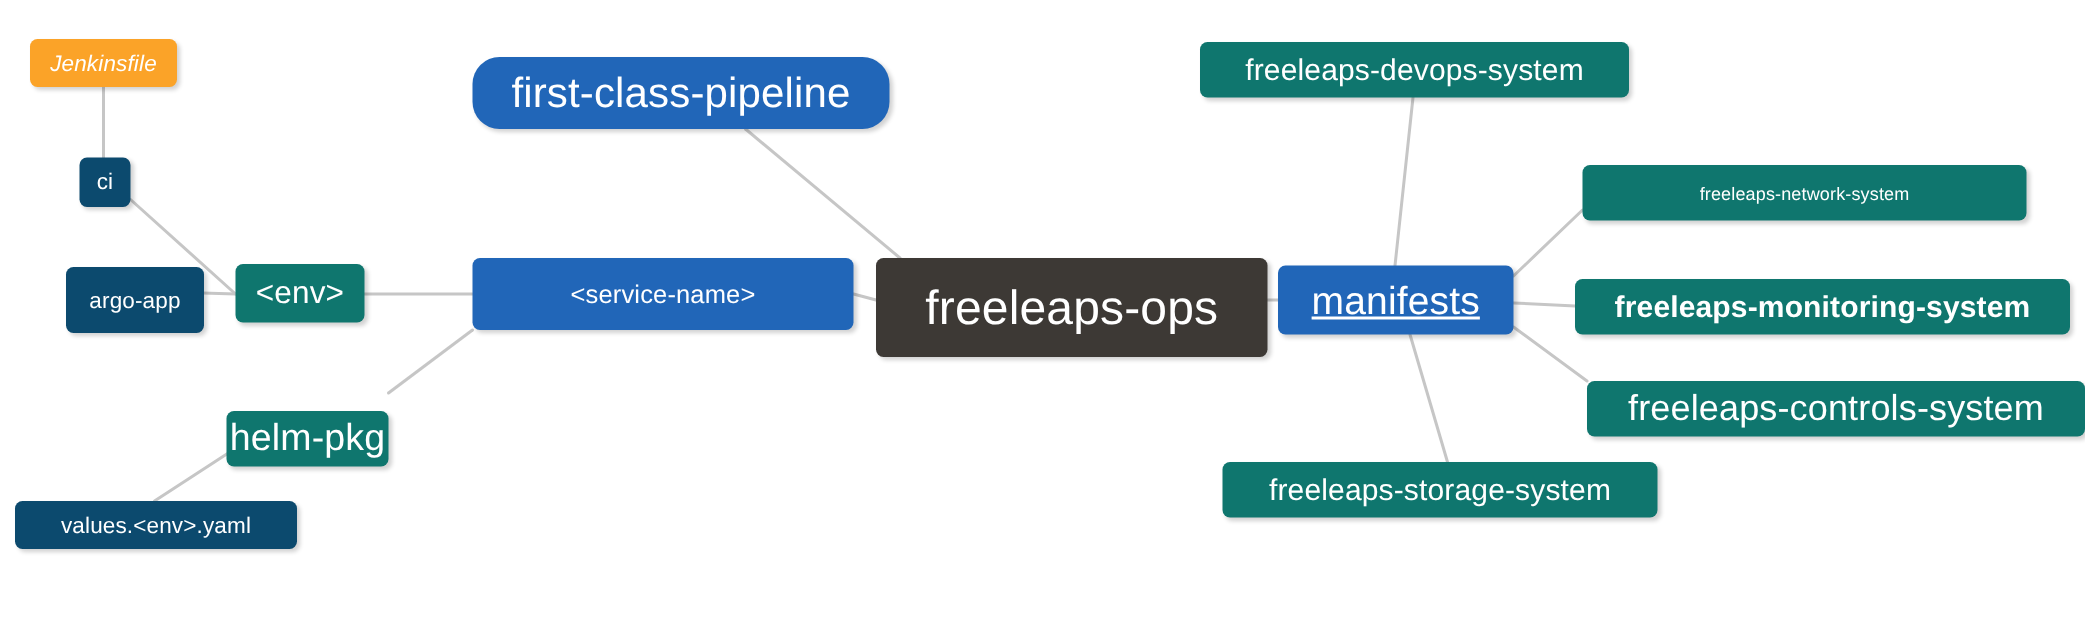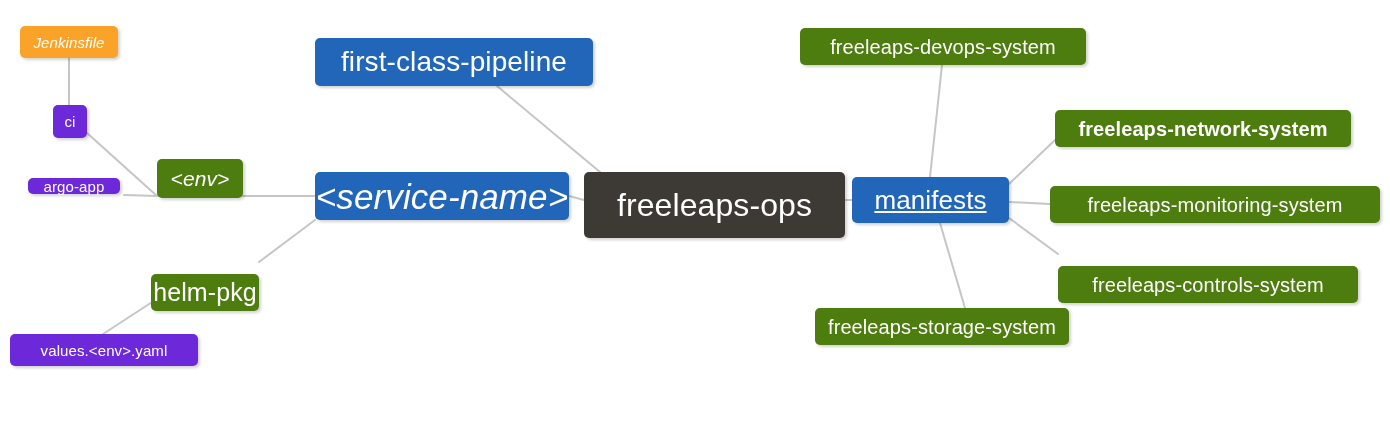--- a/index.html
+++ b/index.html
@@ -73,7 +73,7 @@
       <div class="node n-green" style="left: 157px; top: 159px; width: 86px; height: 39px; font-size: 21px; font-style: italic;">&lt;env&gt;</div>
       <div class="node n-green" style="left: 151px; top: 274px; width: 108px; height: 37px; font-size: 25px;">helm-pkg</div>
       <div class="node n-red" style="left: 10px; top: 334px; width: 188px; height: 32px; font-size: 15px;">values.&lt;env&gt;.yaml</div>
-      <div class="node n-blue" style="left: 315px; top: 38px; width: 278px; height: 48px; font-size: 28px;">first-class-pipeline</div>
+      <div class="node n-blue" style="left: 315px; top: 38px; width: 278px; height: 48px; font-size: 28px; border-radius: 18px;">first-class-pipeline</div>
       <div class="node n-blue" style="left: 315px; top: 172px; width: 254px; height: 48px; font-size: 35px; font-style: italic;">&lt;service-name&gt;</div>
       <div class="node n-root" style="left: 584px; top: 172px; width: 261px; height: 66px; font-size: 32px;">freeleaps-ops</div>
       <div class="node n-blue" style="left: 852px; top: 177px; width: 157px; height: 46px; font-size: 26px; text-decoration: underline;">manifests</div>

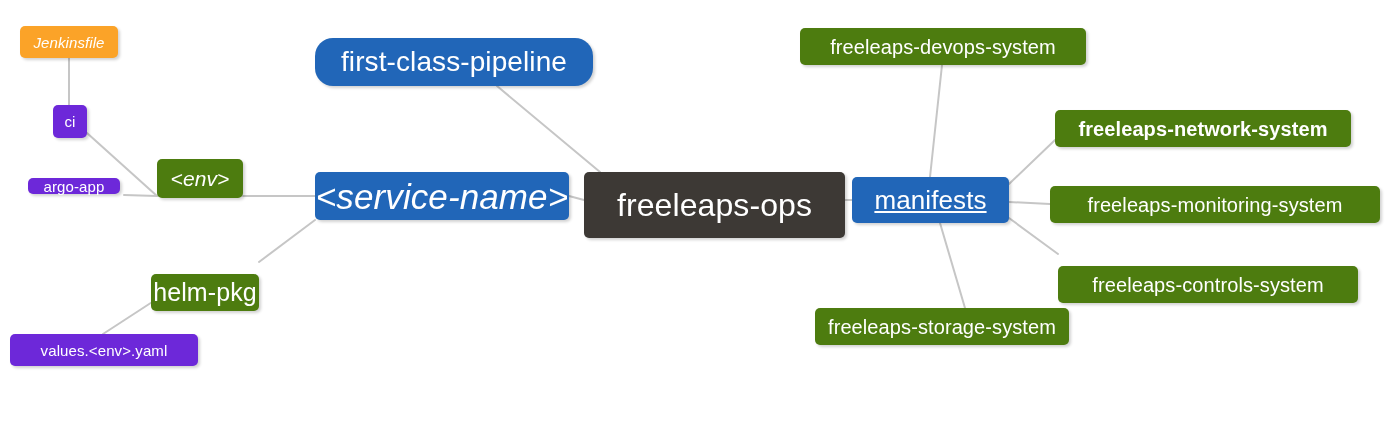--- a/index.html
+++ b/index.html
@@ -42,7 +42,7 @@
   }
   .n-root   { background: #3d3935; }
   .n-blue   { background: #2166b8; }
-  .n-green  { background: #4d7c0f; }
+  .n-green  { background: #0f766e; }
   .n-orange { background: #fba328; }
   .n-red    { background: #6d28d9; }
 </style>

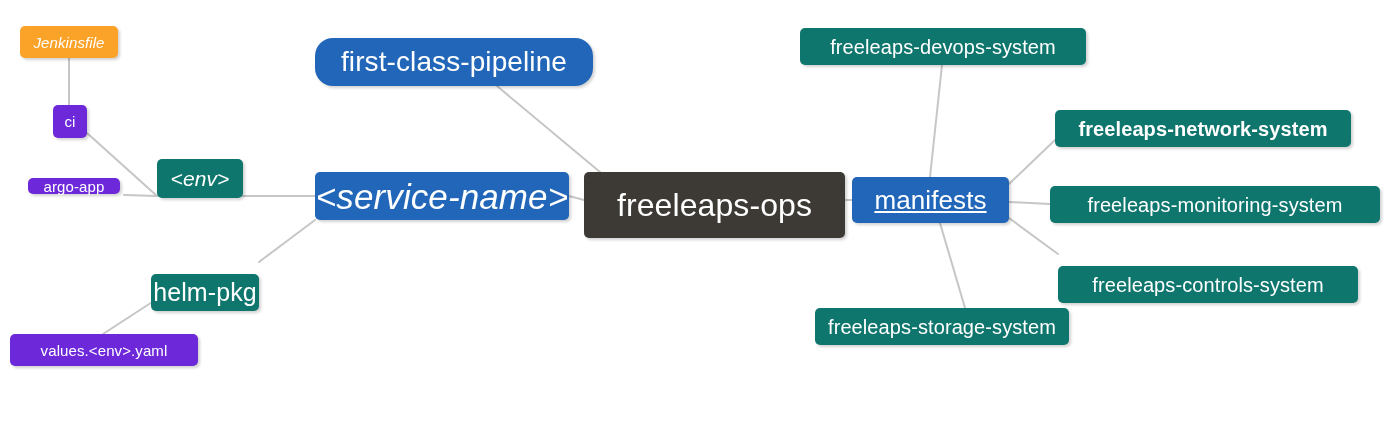--- a/index.html
+++ b/index.html
@@ -44,7 +44,7 @@
   .n-blue   { background: #2166b8; }
   .n-green  { background: #0f766e; }
   .n-orange { background: #fba328; }
-  .n-red    { background: #6d28d9; }
+  .n-red    { background: #0c4a6e; }
 </style>
 </head>
 <body>

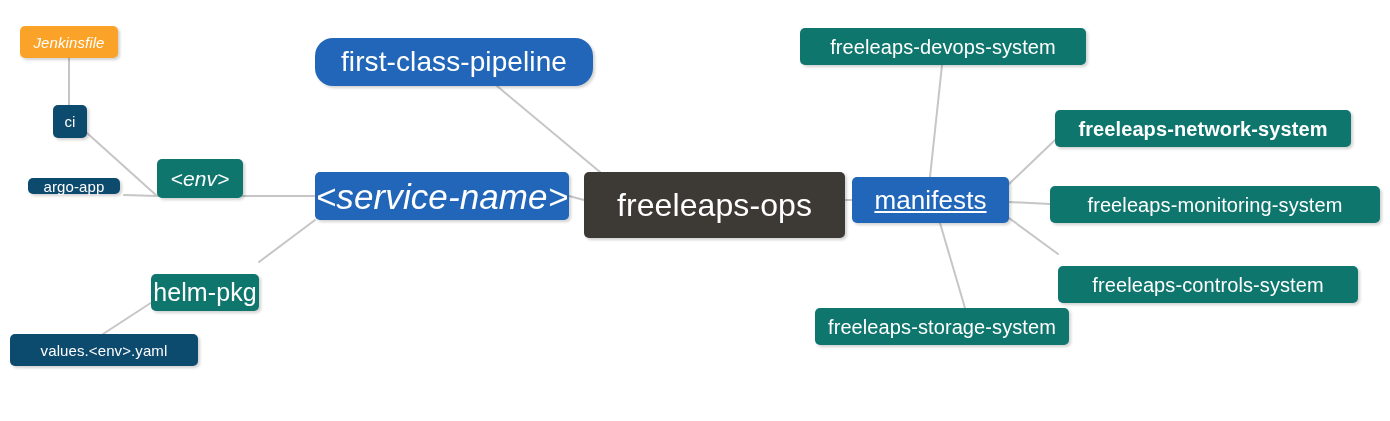--- a/index.html
+++ b/index.html
@@ -78,7 +78,7 @@
       <div class="node n-root" style="left: 584px; top: 172px; width: 261px; height: 66px; font-size: 32px;">freeleaps-ops</div>
       <div class="node n-blue" style="left: 852px; top: 177px; width: 157px; height: 46px; font-size: 26px; text-decoration: underline;">manifests</div>
       <div class="node n-green" style="left: 800px; top: 28px; width: 286px; height: 37px; font-size: 20px;">freeleaps-devops-system</div>
-      <div class="node n-green" style="left: 1055px; top: 110px; width: 296px; height: 37px; font-size: 20px; font-weight: bold;">freeleaps-network-system</div>
+      <div class="node n-green" style="left: 1055px; top: 110px; width: 296px; height: 37px; font-size: 12px;">freeleaps-network-system</div>
       <div class="node n-green" style="left: 1050px; top: 186px; width: 330px; height: 37px; font-size: 20px;">freeleaps-monitoring-system</div>
       <div class="node n-green" style="left: 1058px; top: 254px; width: 300px; height: 37px; font-size: 20px; margin-top: 12px;">freeleaps-controls-system</div>
       <div class="node n-green" style="left: 815px; top: 308px; width: 254px; height: 37px; font-size: 20px;">freeleaps-storage-system</div>

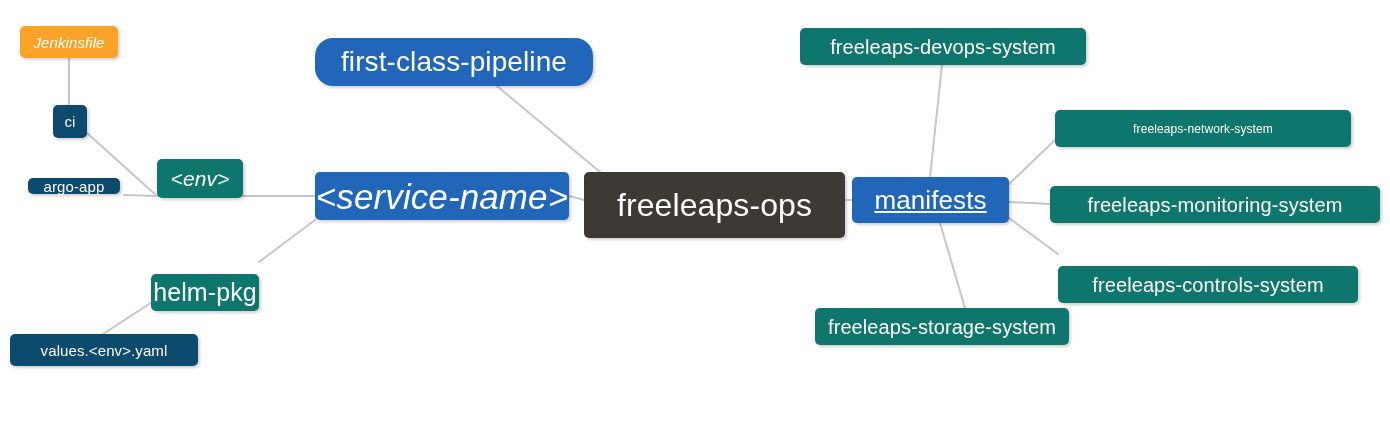--- a/index.html
+++ b/index.html
@@ -69,7 +69,7 @@
   <div id="node-layer">
       <div class="node n-orange" style="left: 20px; top: 26px; width: 98px; height: 32px; font-size: 15px; font-style: italic;">Jenkinsfile</div>
       <div class="node n-red" style="left: 53px; top: 105px; width: 34px; height: 33px; font-size: 15px;">ci</div>
-      <div class="node n-red" style="left: 28px; top: 178px; width: 92px; height: 16px; font-size: 15px;">argo-app</div>
+      <div class="node n-red" style="left: 44px; top: 178px; width: 92px; height: 44px; font-size: 15px;">argo-app</div>
       <div class="node n-green" style="left: 157px; top: 159px; width: 86px; height: 39px; font-size: 21px; font-style: italic;">&lt;env&gt;</div>
       <div class="node n-green" style="left: 151px; top: 274px; width: 108px; height: 37px; font-size: 25px;">helm-pkg</div>
       <div class="node n-red" style="left: 10px; top: 334px; width: 188px; height: 32px; font-size: 15px;">values.&lt;env&gt;.yaml</div>

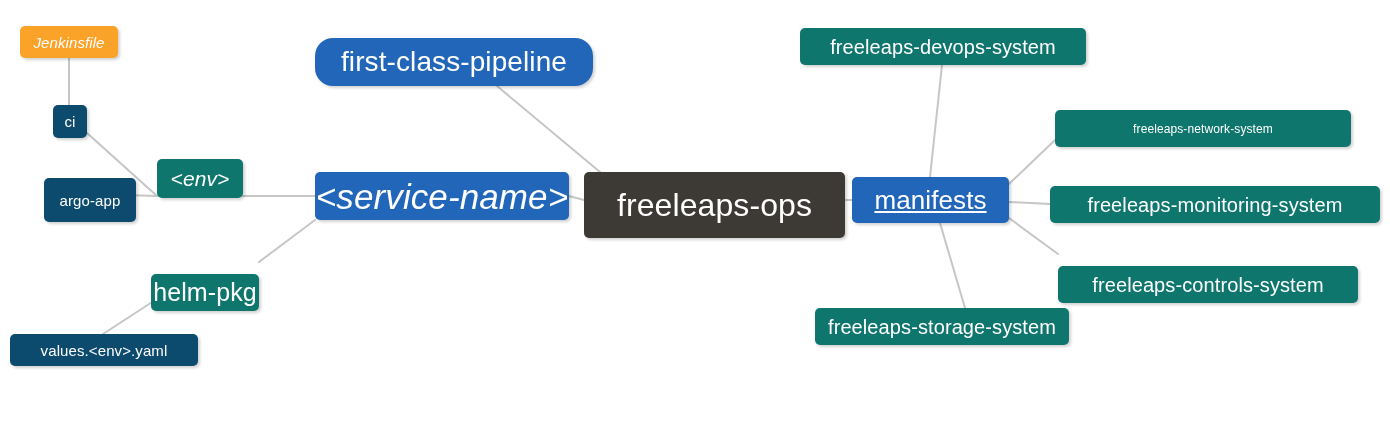--- a/index.html
+++ b/index.html
@@ -70,7 +70,7 @@
       <div class="node n-orange" style="left: 20px; top: 26px; width: 98px; height: 32px; font-size: 15px; font-style: italic;">Jenkinsfile</div>
       <div class="node n-red" style="left: 53px; top: 105px; width: 34px; height: 33px; font-size: 15px;">ci</div>
       <div class="node n-red" style="left: 44px; top: 178px; width: 92px; height: 44px; font-size: 15px;">argo-app</div>
-      <div class="node n-green" style="left: 157px; top: 159px; width: 86px; height: 39px; font-size: 21px; font-style: italic;">&lt;env&gt;</div>
+      <div class="node n-green" style="left: 157px; top: 176px; width: 86px; height: 39px; font-size: 21px;">&lt;env&gt;</div>
       <div class="node n-green" style="left: 151px; top: 274px; width: 108px; height: 37px; font-size: 25px;">helm-pkg</div>
       <div class="node n-red" style="left: 10px; top: 334px; width: 188px; height: 32px; font-size: 15px;">values.&lt;env&gt;.yaml</div>
       <div class="node n-blue" style="left: 315px; top: 38px; width: 278px; height: 48px; font-size: 28px; border-radius: 18px;">first-class-pipeline</div>

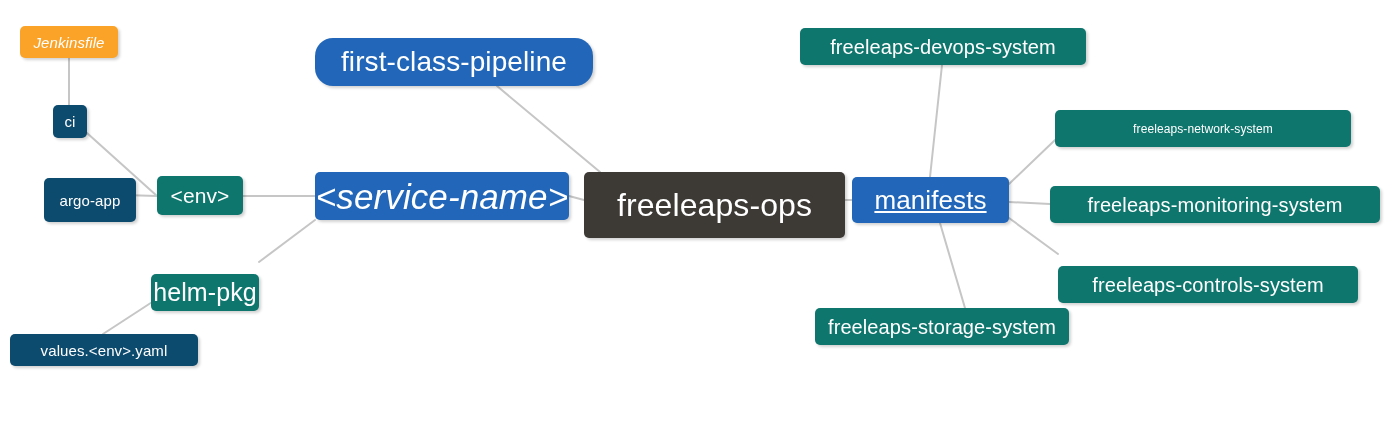--- a/index.html
+++ b/index.html
@@ -74,7 +74,7 @@
       <div class="node n-green" style="left: 151px; top: 274px; width: 108px; height: 37px; font-size: 25px;">helm-pkg</div>
       <div class="node n-red" style="left: 10px; top: 334px; width: 188px; height: 32px; font-size: 15px;">values.&lt;env&gt;.yaml</div>
       <div class="node n-blue" style="left: 315px; top: 38px; width: 278px; height: 48px; font-size: 28px; border-radius: 18px;">first-class-pipeline</div>
-      <div class="node n-blue" style="left: 315px; top: 172px; width: 254px; height: 48px; font-size: 35px; font-style: italic;">&lt;service-name&gt;</div>
+      <div class="node n-blue" style="left: 315px; top: 172px; width: 254px; height: 48px; font-size: 17px;">&lt;service-name&gt;</div>
       <div class="node n-root" style="left: 584px; top: 172px; width: 261px; height: 66px; font-size: 32px;">freeleaps-ops</div>
       <div class="node n-blue" style="left: 852px; top: 177px; width: 157px; height: 46px; font-size: 26px; text-decoration: underline;">manifests</div>
       <div class="node n-green" style="left: 800px; top: 28px; width: 286px; height: 37px; font-size: 20px;">freeleaps-devops-system</div>

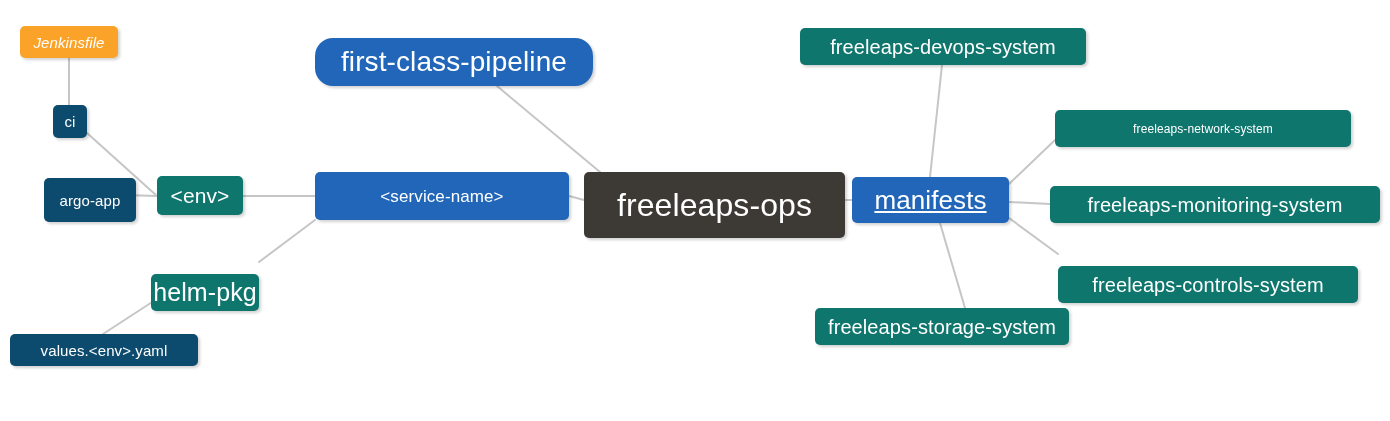--- a/index.html
+++ b/index.html
@@ -79,7 +79,7 @@
       <div class="node n-blue" style="left: 852px; top: 177px; width: 157px; height: 46px; font-size: 26px; text-decoration: underline;">manifests</div>
       <div class="node n-green" style="left: 800px; top: 28px; width: 286px; height: 37px; font-size: 20px;">freeleaps-devops-system</div>
       <div class="node n-green" style="left: 1055px; top: 110px; width: 296px; height: 37px; font-size: 12px;">freeleaps-network-system</div>
-      <div class="node n-green" style="left: 1050px; top: 186px; width: 330px; height: 37px; font-size: 20px;">freeleaps-monitoring-system</div>
+      <div class="node n-green" style="left: 1050px; top: 186px; width: 330px; height: 37px; font-size: 20px; font-weight: bold;">freeleaps-monitoring-system</div>
       <div class="node n-green" style="left: 1058px; top: 254px; width: 300px; height: 37px; font-size: 20px; margin-top: 12px;">freeleaps-controls-system</div>
       <div class="node n-green" style="left: 815px; top: 308px; width: 254px; height: 37px; font-size: 20px;">freeleaps-storage-system</div>
     </div>

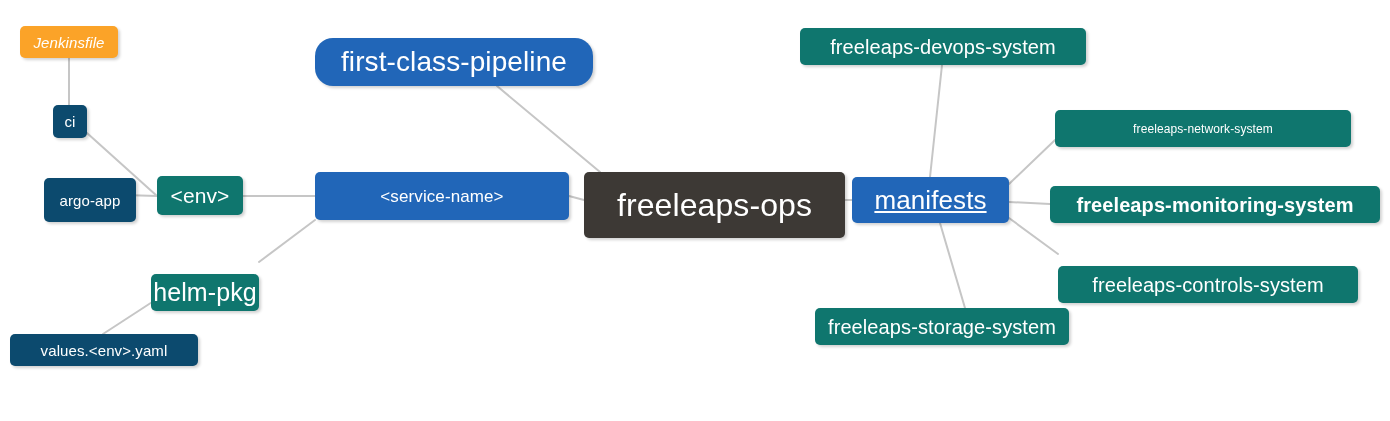--- a/index.html
+++ b/index.html
@@ -80,7 +80,7 @@
       <div class="node n-green" style="left: 800px; top: 28px; width: 286px; height: 37px; font-size: 20px;">freeleaps-devops-system</div>
       <div class="node n-green" style="left: 1055px; top: 110px; width: 296px; height: 37px; font-size: 12px;">freeleaps-network-system</div>
       <div class="node n-green" style="left: 1050px; top: 186px; width: 330px; height: 37px; font-size: 20px; font-weight: bold;">freeleaps-monitoring-system</div>
-      <div class="node n-green" style="left: 1058px; top: 254px; width: 300px; height: 37px; font-size: 20px; margin-top: 12px;">freeleaps-controls-system</div>
+      <div class="node n-green" style="left: 1058px; top: 254px; width: 332px; height: 37px; font-size: 24px;">freeleaps-controls-system</div>
       <div class="node n-green" style="left: 815px; top: 308px; width: 254px; height: 37px; font-size: 20px;">freeleaps-storage-system</div>
     </div>
 </div>

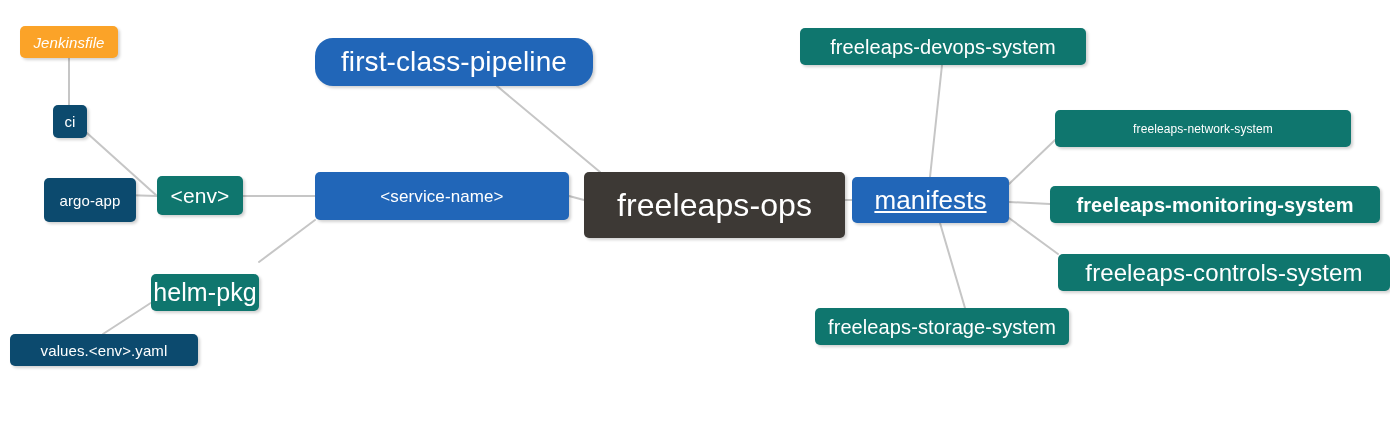--- a/index.html
+++ b/index.html
@@ -81,7 +81,7 @@
       <div class="node n-green" style="left: 1055px; top: 110px; width: 296px; height: 37px; font-size: 12px;">freeleaps-network-system</div>
       <div class="node n-green" style="left: 1050px; top: 186px; width: 330px; height: 37px; font-size: 20px; font-weight: bold;">freeleaps-monitoring-system</div>
       <div class="node n-green" style="left: 1058px; top: 254px; width: 332px; height: 37px; font-size: 24px;">freeleaps-controls-system</div>
-      <div class="node n-green" style="left: 815px; top: 308px; width: 254px; height: 37px; font-size: 20px;">freeleaps-storage-system</div>
+      <div class="node n-green" style="left: 815px; top: 308px; width: 290px; height: 37px; font-size: 20px;">freeleaps-storage-system</div>
     </div>
 </div>
 

